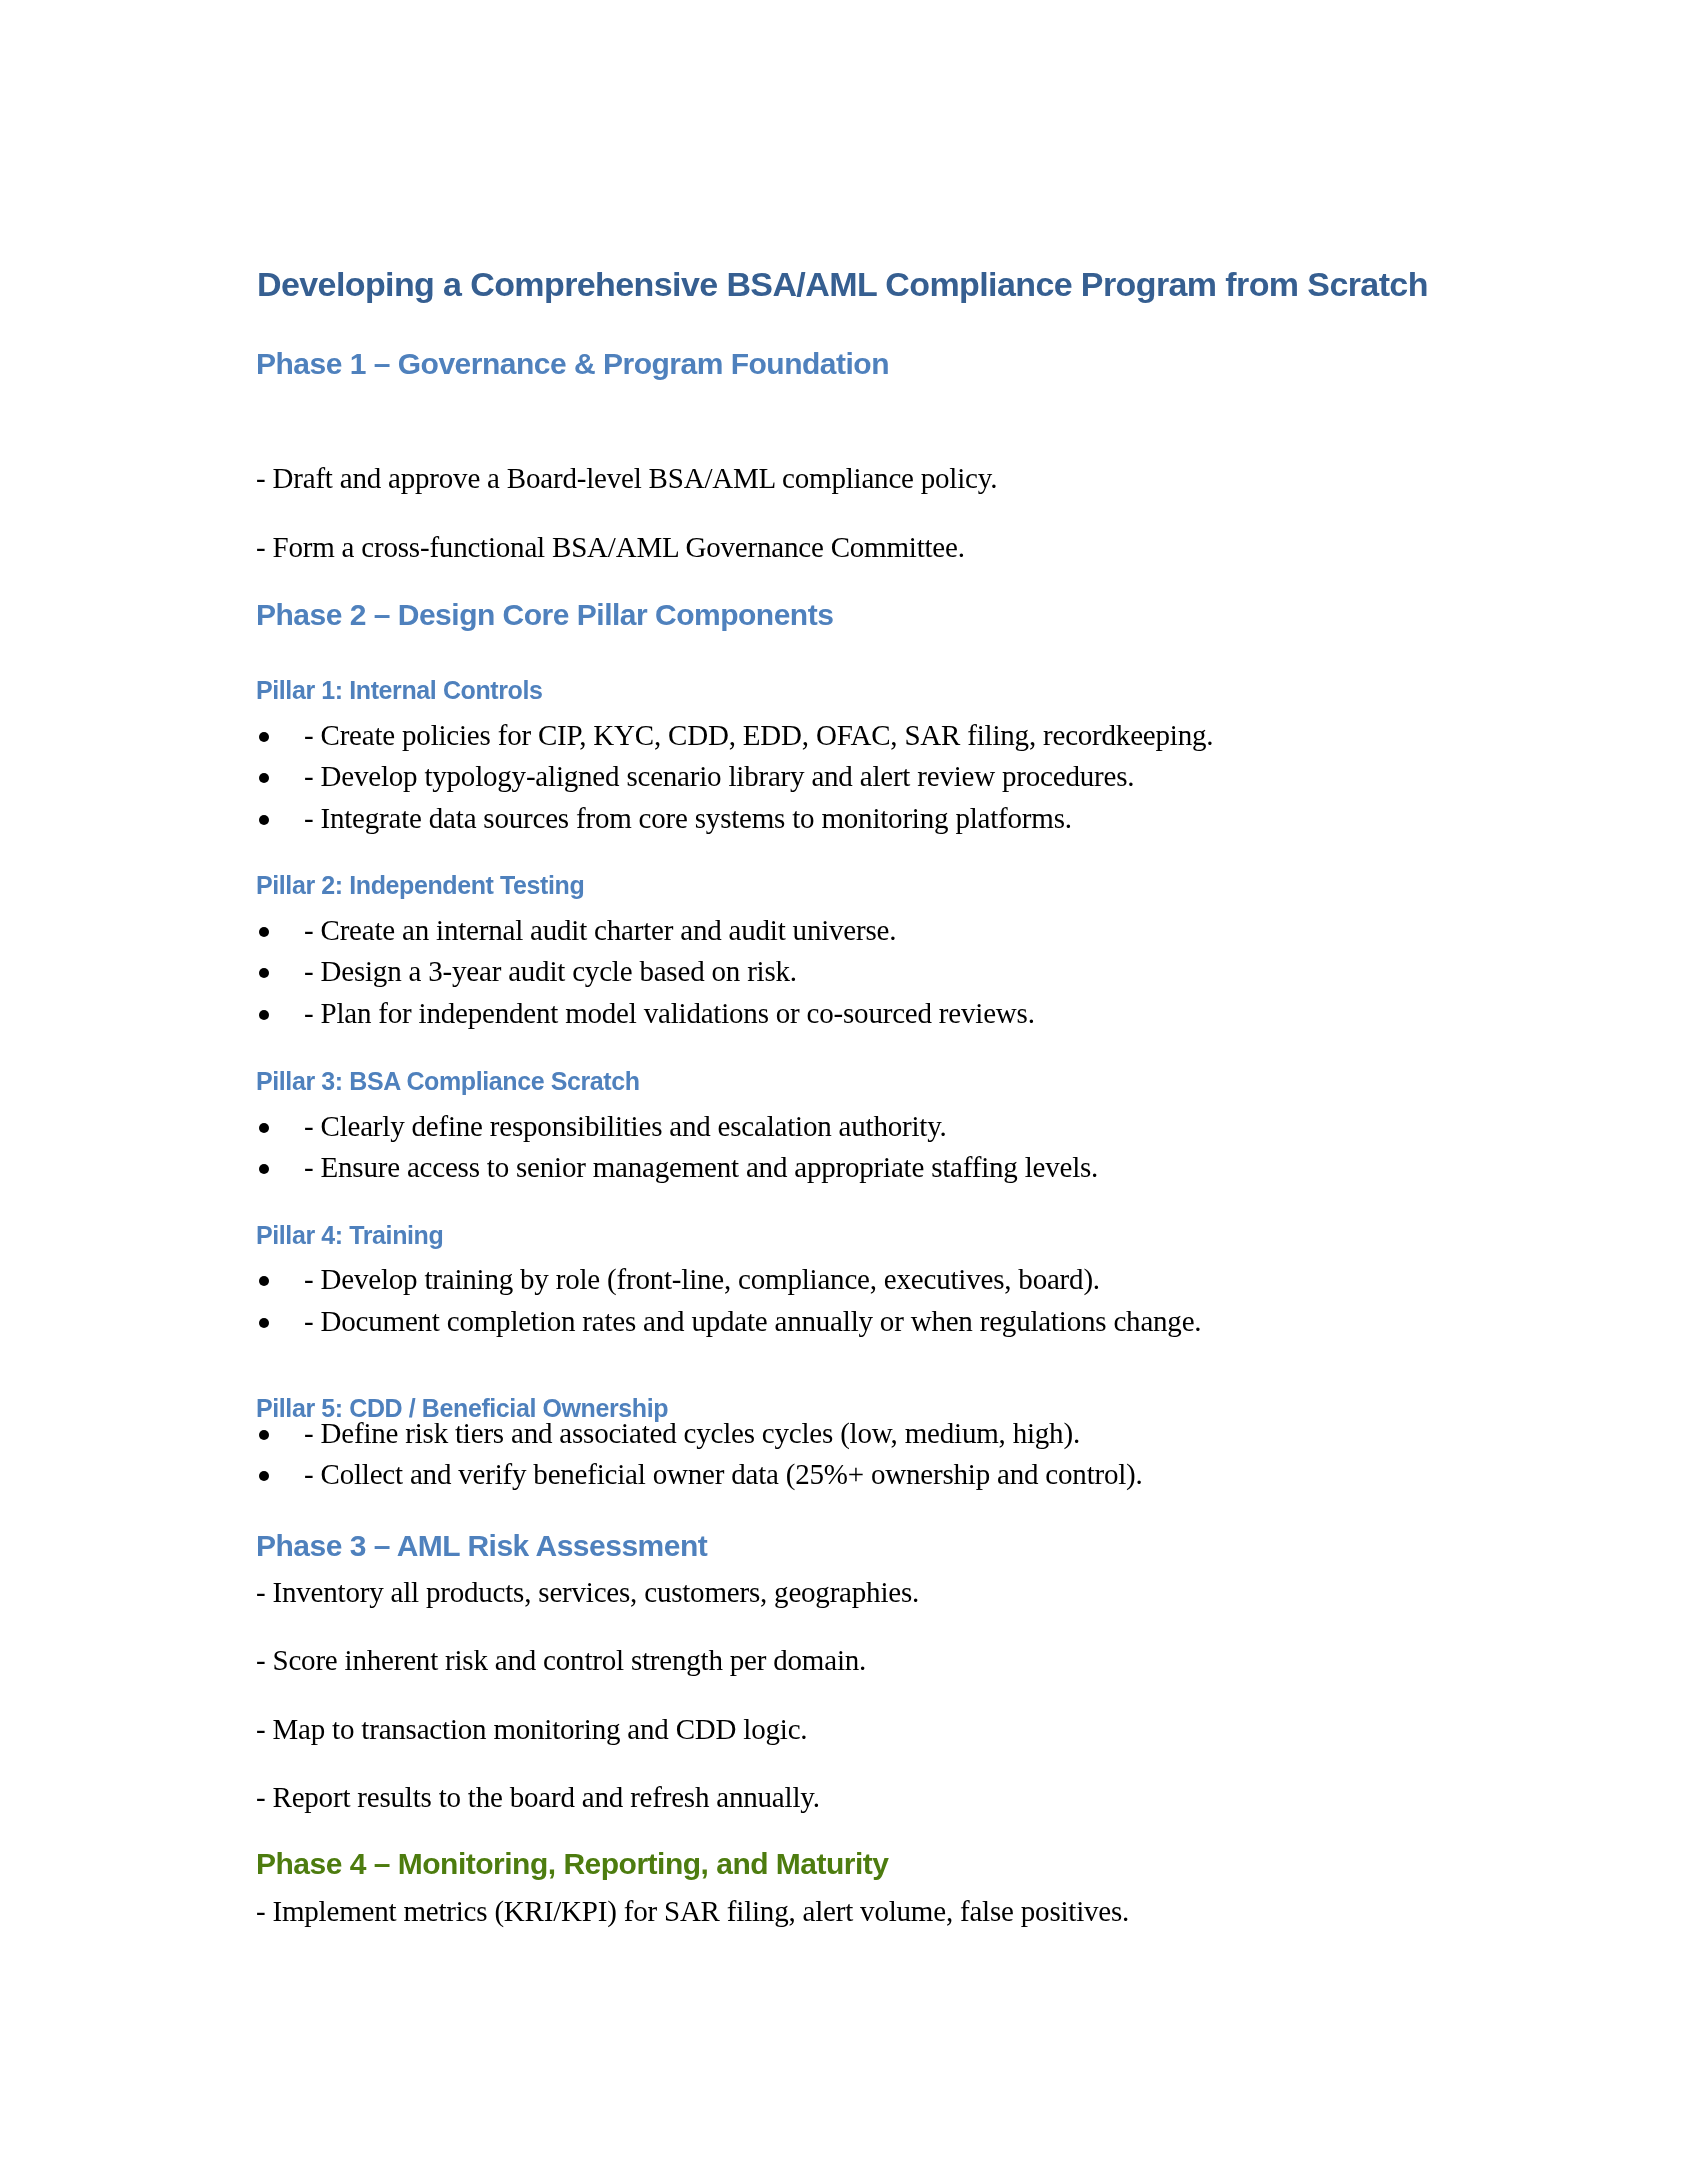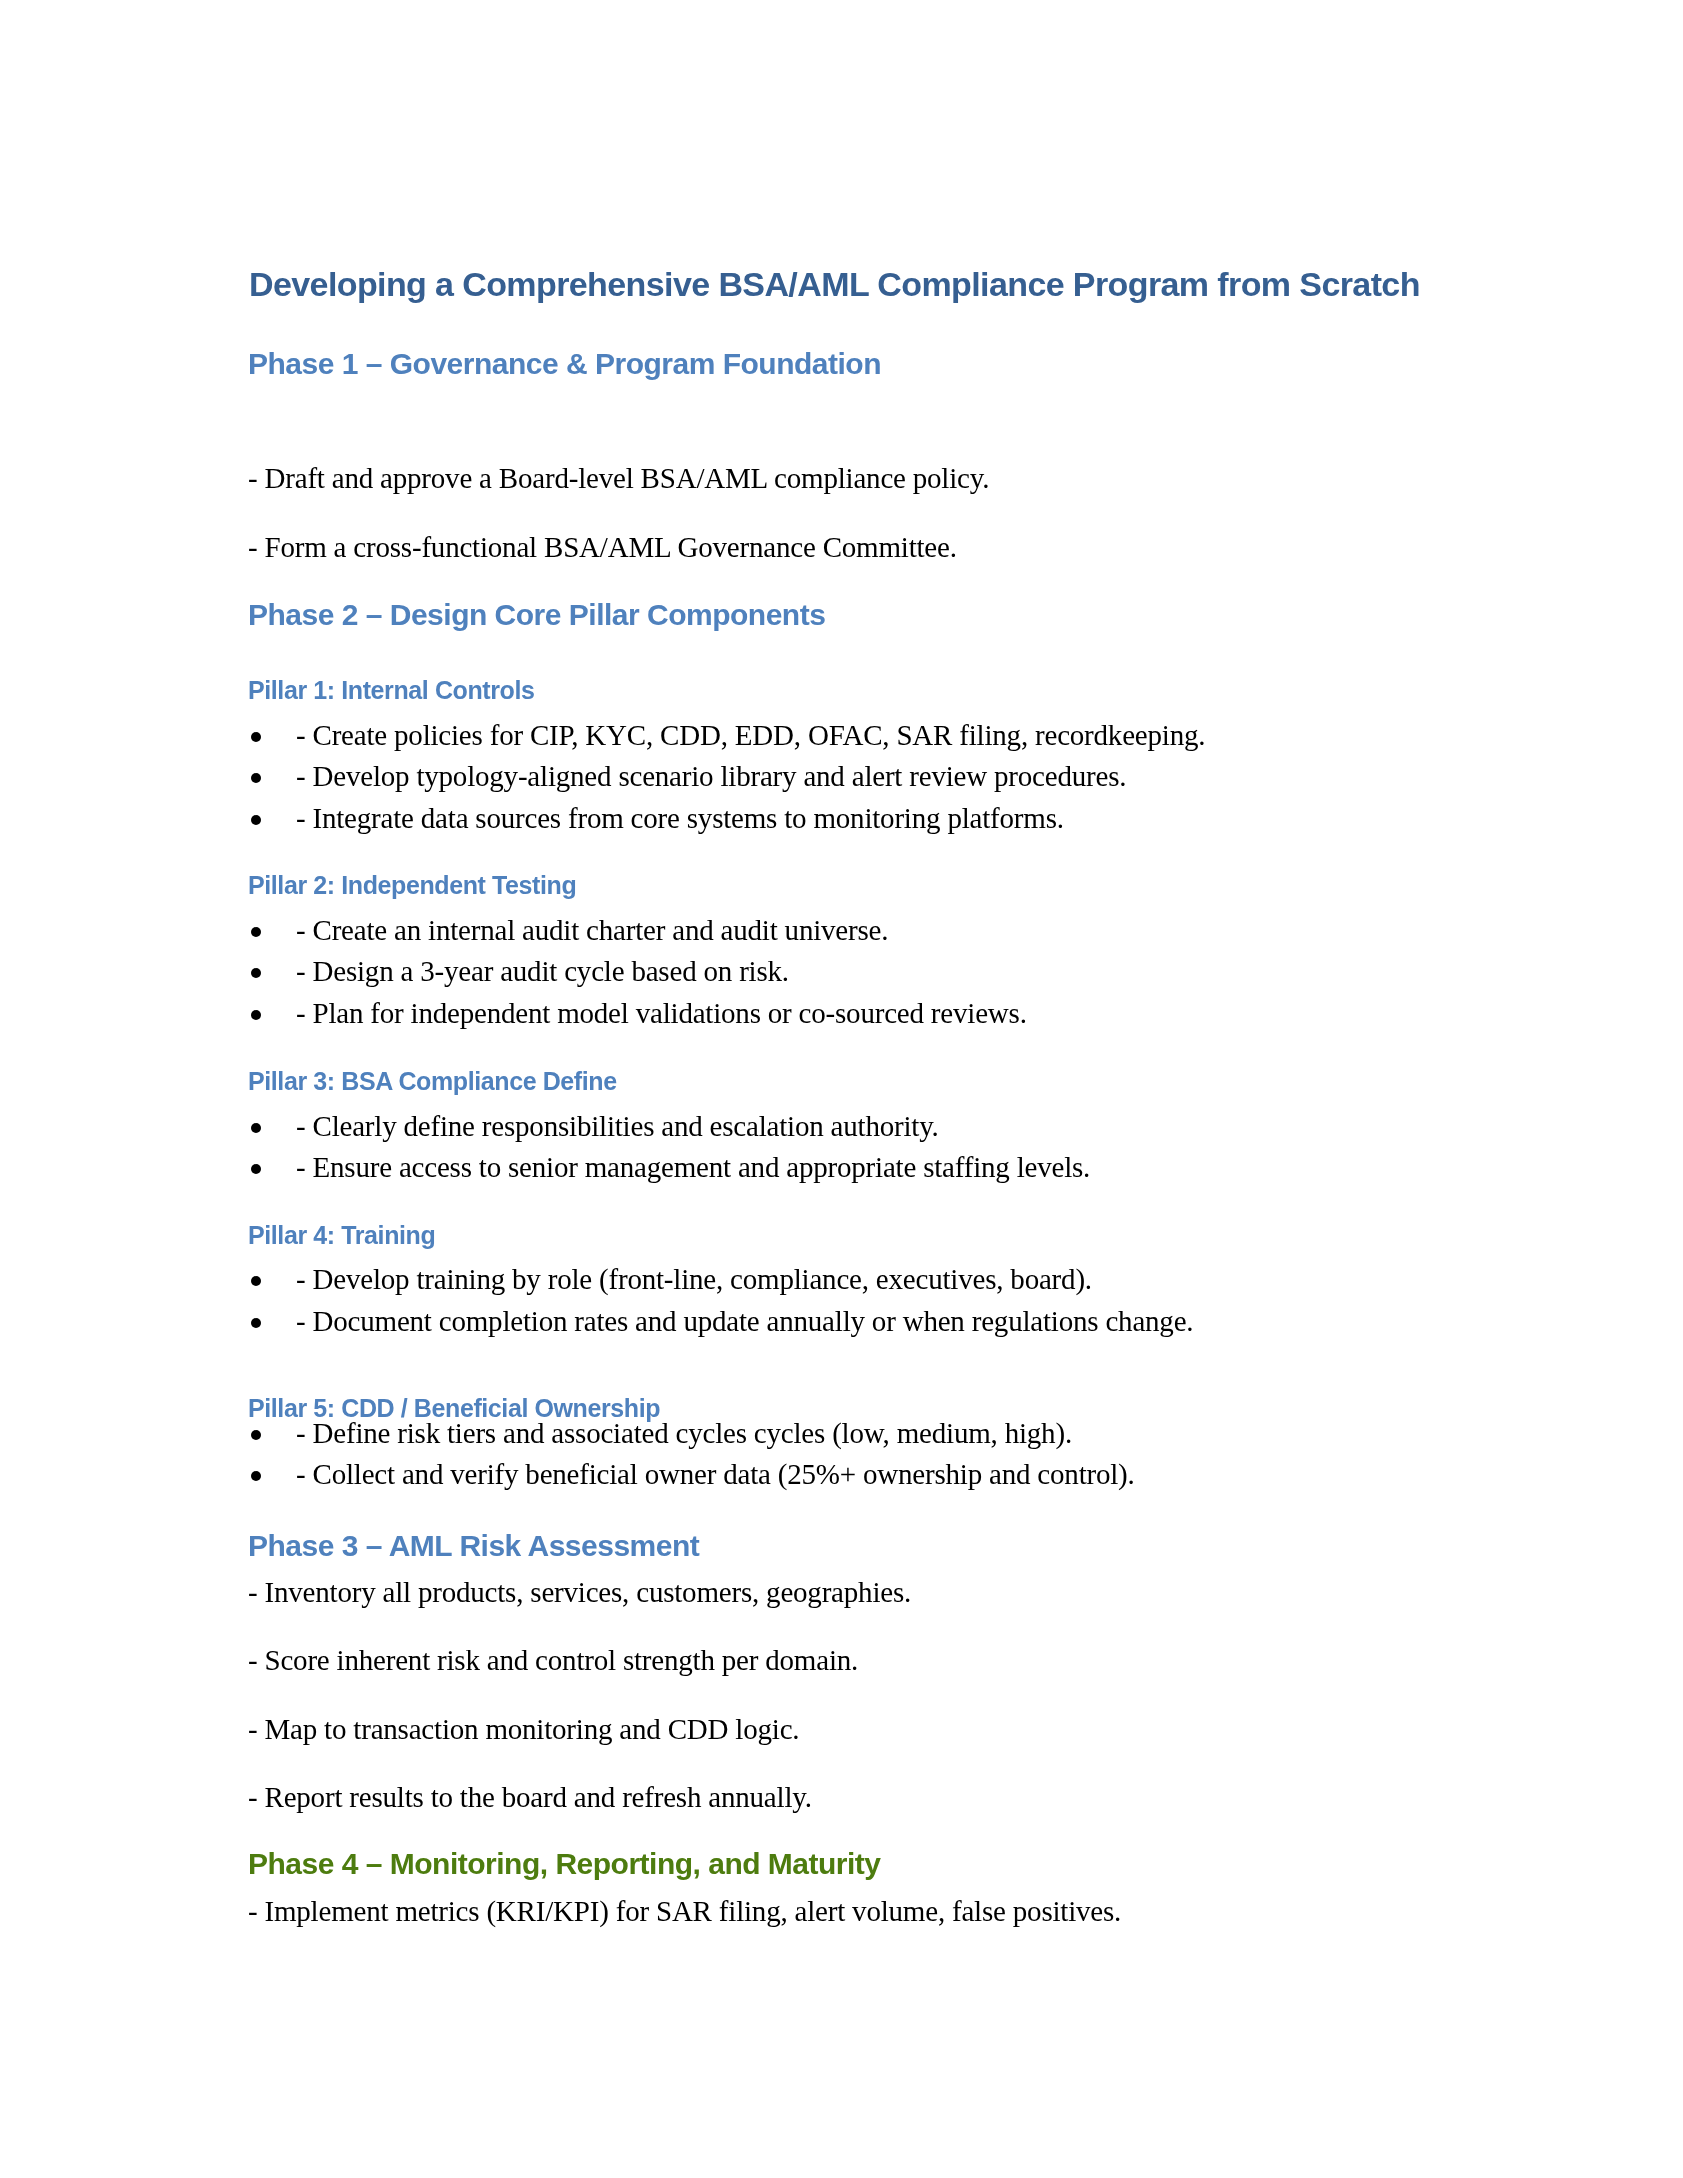--- a/index.html
+++ b/index.html
@@ -15,7 +15,7 @@
     }
     .page {
       position: absolute;
-      left: 0;
+      left: 8px;
       top: 0;
       width: 1671px;
       height: 2178px;

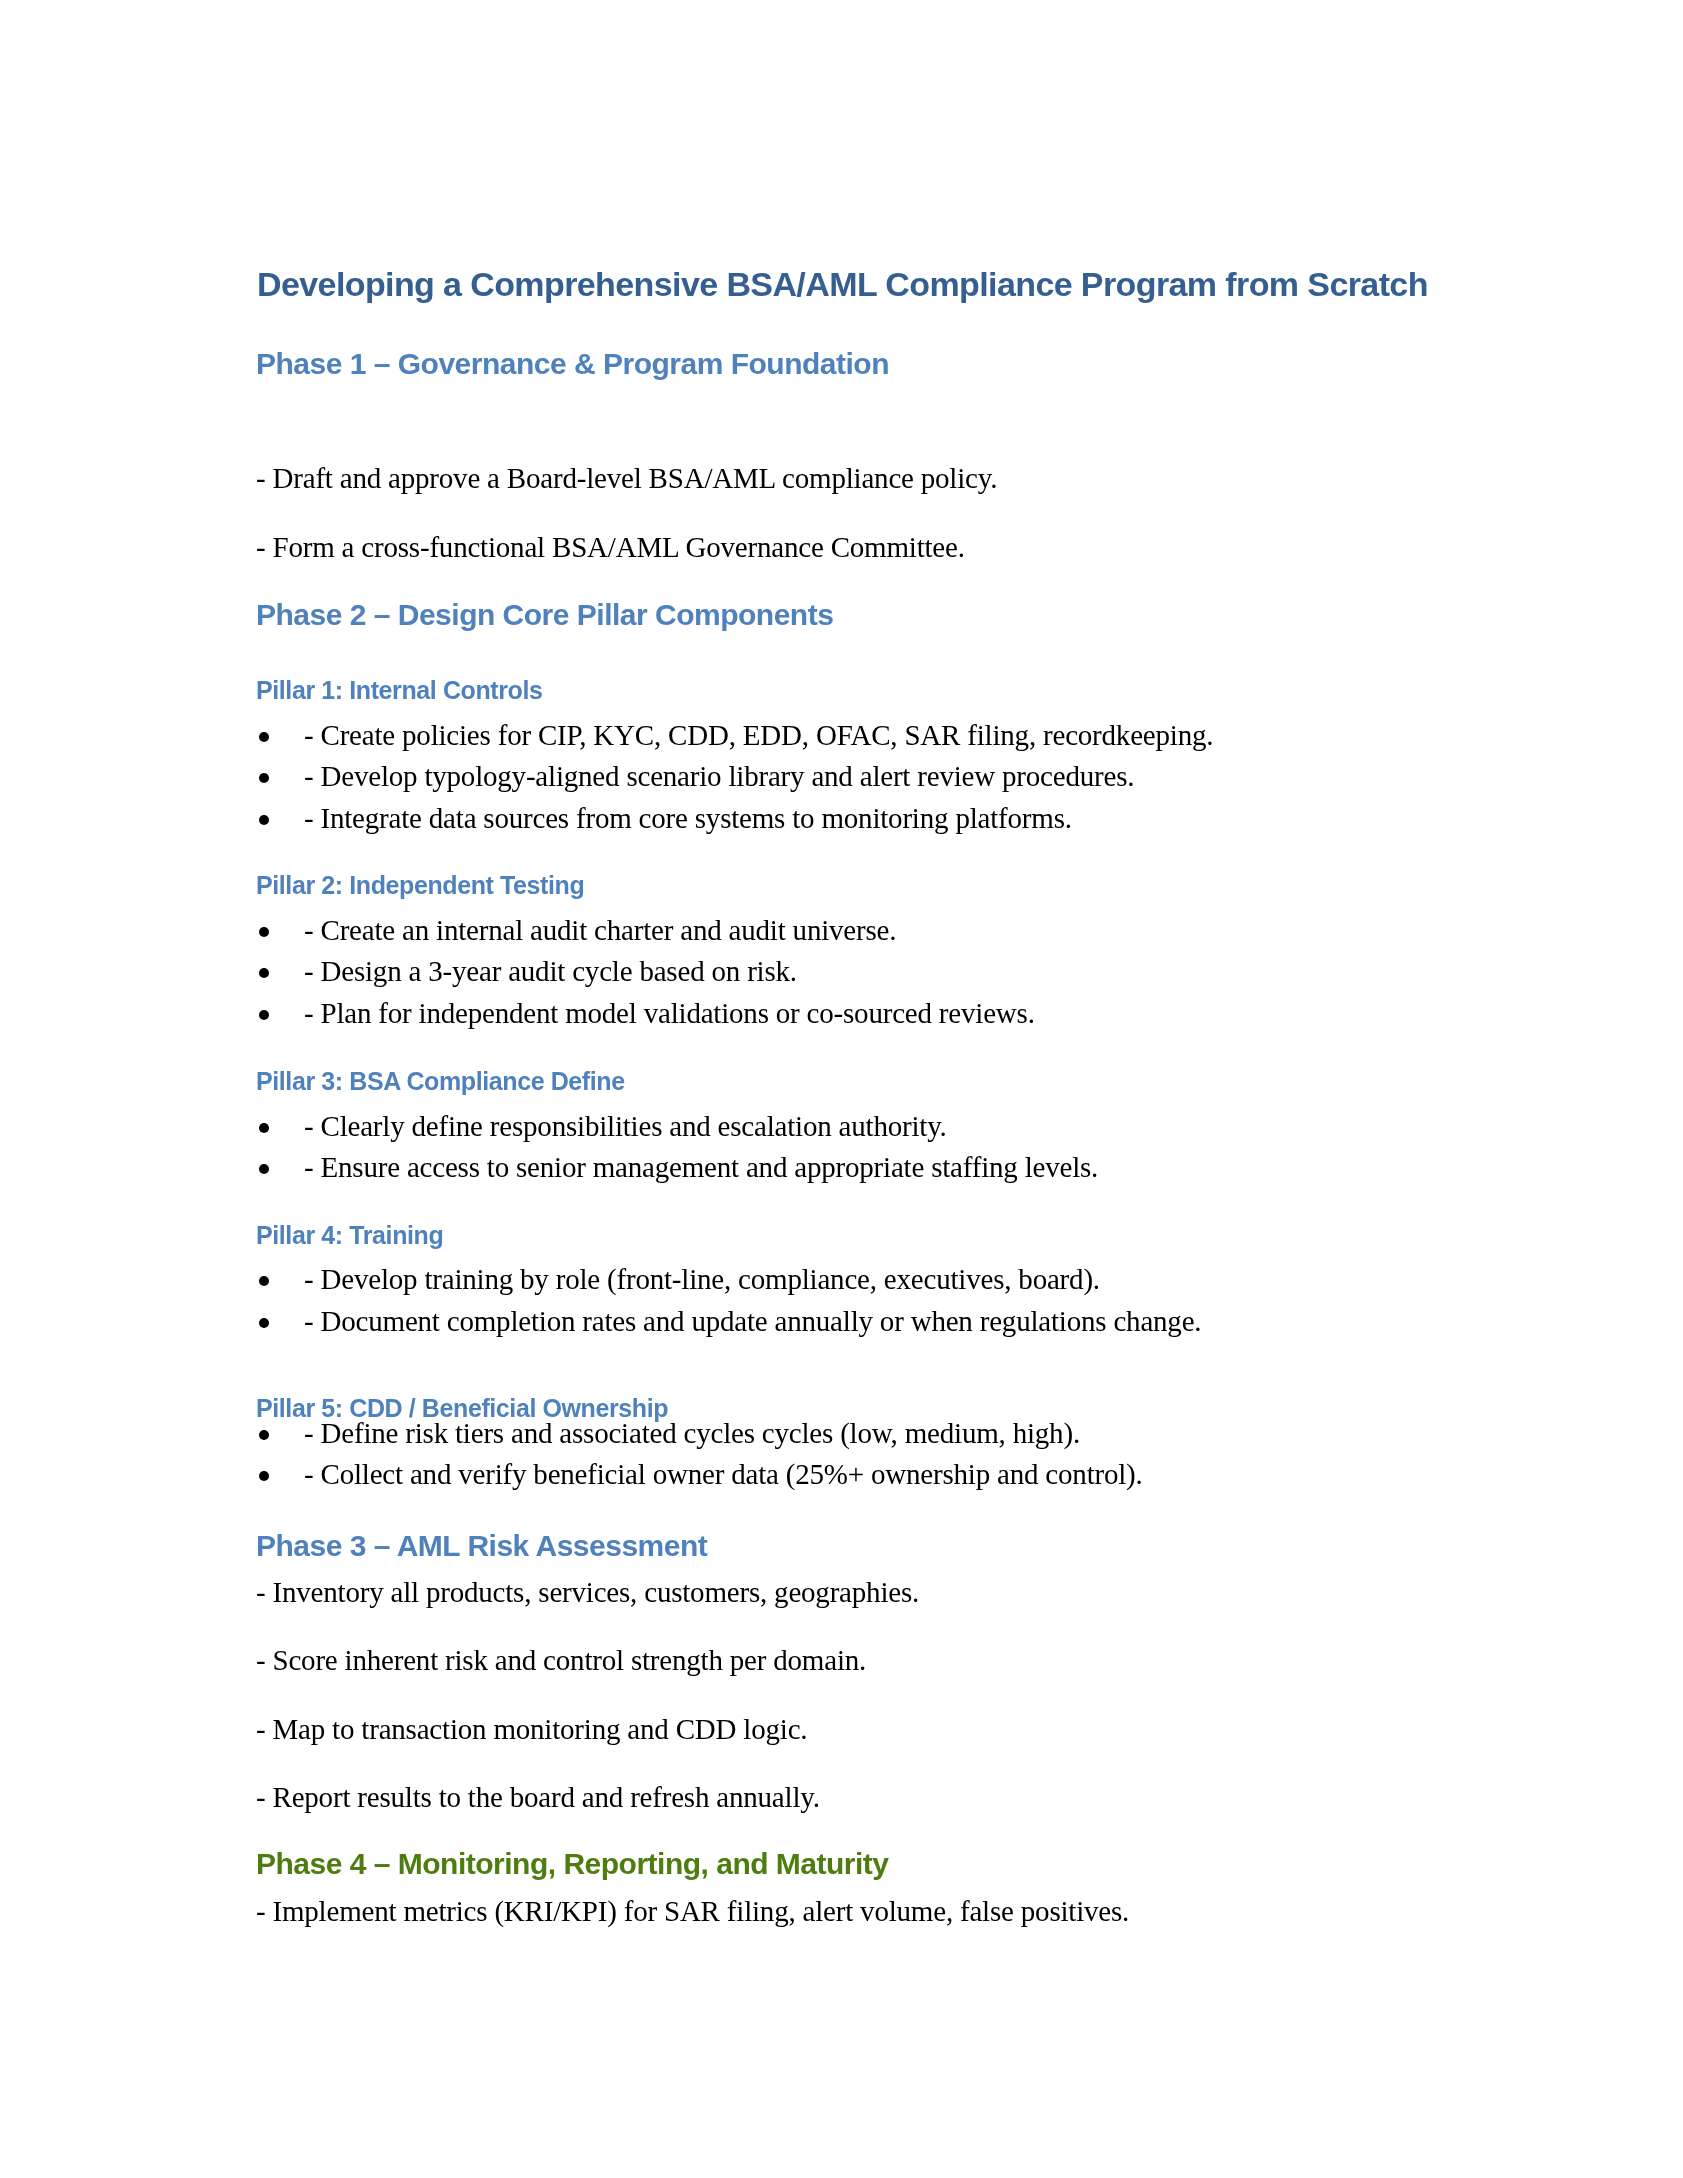--- a/index.html
+++ b/index.html
@@ -134,7 +134,7 @@
     <span class="btext">- Plan for independent model validations or co-sourced reviews.</span>
   </div>
 
-  <div class="pillar-heading" style="top: 1067px; color: rgb(79, 129, 189);">Pillar 3: BSA Compliance Define</div>
+  <div class="pillar-heading" style="top: 1067px; color: rgb(79, 129, 189);">Pillar 3: BSA Compliance Scratch</div>
   <div class="bullet-row" style="top: 1110px; color: rgb(0, 0, 0);">
     <span class="bullet"></span>
     <span class="btext">- Clearly define responsibilities and escalation authority.</span>

